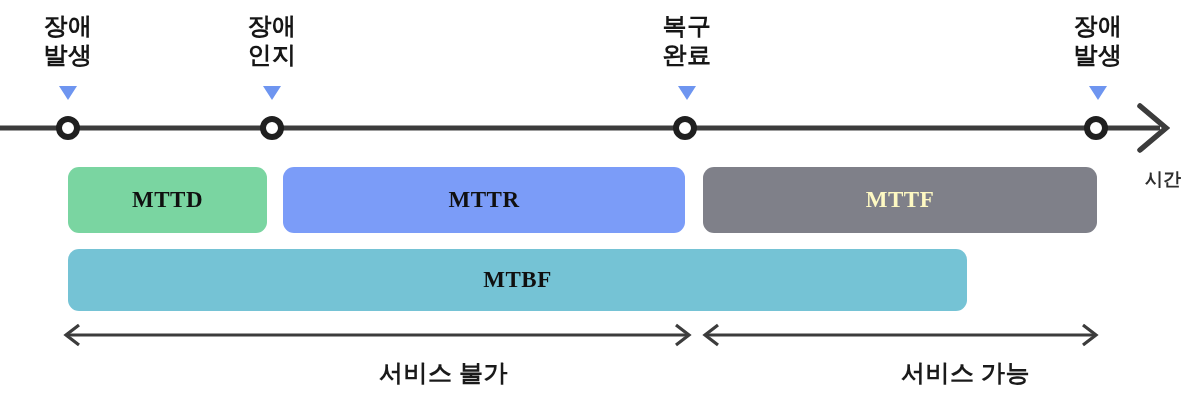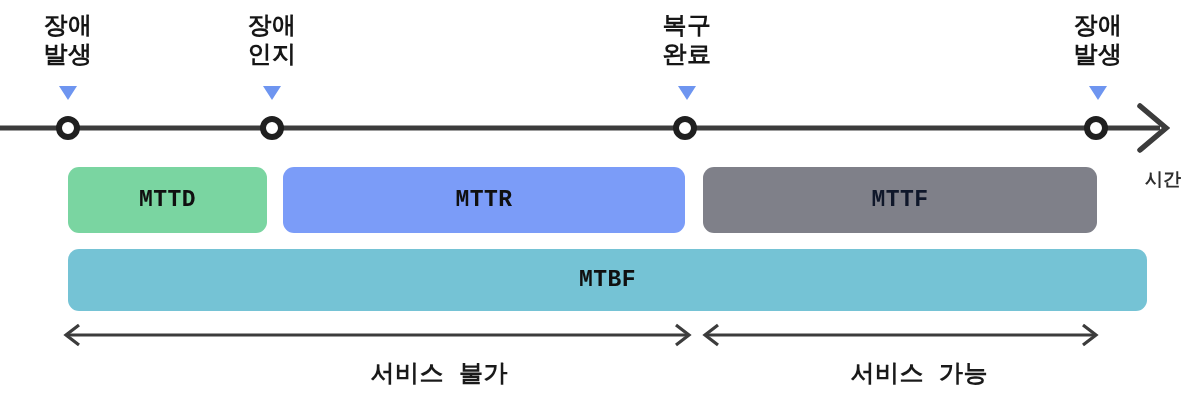--- a/index.html
+++ b/index.html
@@ -7,7 +7,7 @@
     position:relative;
     width:1185px;height:405px;
     background:#ffffff;
-    font-family:Liberation Mono, monospace;
+    font-family:Liberation Serif, serif;
     overflow:hidden;
     border-radius:19px;
   }

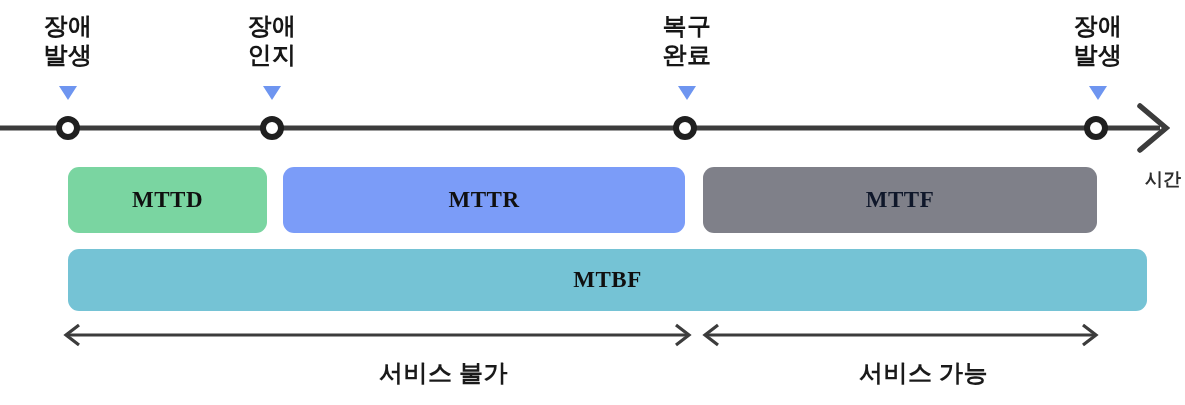--- a/index.html
+++ b/index.html
@@ -50,7 +50,7 @@
   }
   .bar-mttd{left:68px;top:167px;width:199px;height:66px;background:#7AD5A1;}
   .bar-mttr{left:283px;top:167px;width:402px;height:66px;background:#7B9CF8;}
-  .bar-mttf{left:703px;top:167px;width:394px;height:66px;background:#7F8089;color:#0f172a;}
+  .bar-mttf{left:703px;top:167px;width:394px;height:66px;background:#7F8089;color:#fef9c3;}
   .bar-mtbf{left:68px;top:249px;width:1079px;height:62px;background:#75C3D5;}
 
   

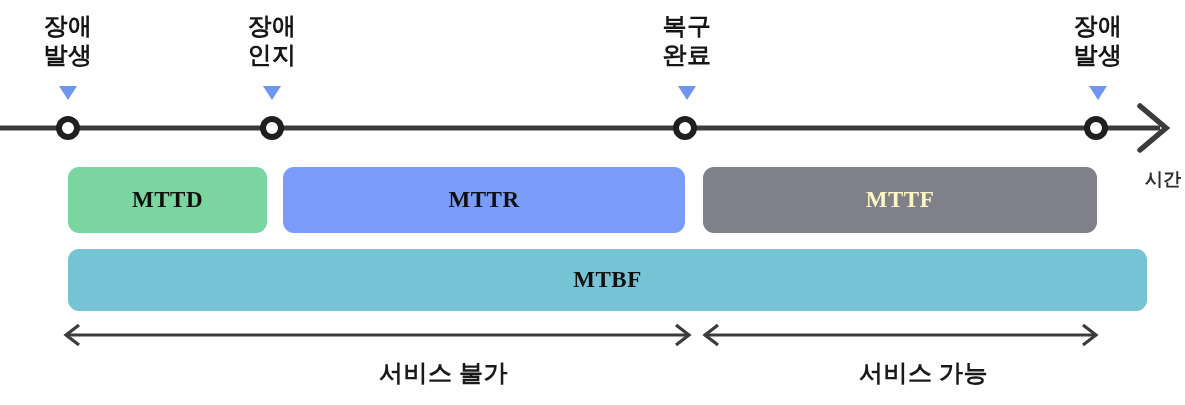--- a/index.html
+++ b/index.html
@@ -51,7 +51,7 @@
   .bar-mttd{left:68px;top:167px;width:199px;height:66px;background:#7AD5A1;}
   .bar-mttr{left:283px;top:167px;width:402px;height:66px;background:#7B9CF8;}
   .bar-mttf{left:703px;top:167px;width:394px;height:66px;background:#7F8089;color:#fef9c3;}
-  .bar-mtbf{left:68px;top:249px;width:1079px;height:62px;background:#75C3D5;}
+  .bar-mtbf{left:68px;top:249px;width:899px;height:62px;background:#75C3D5;}
 
   
   .span-label{

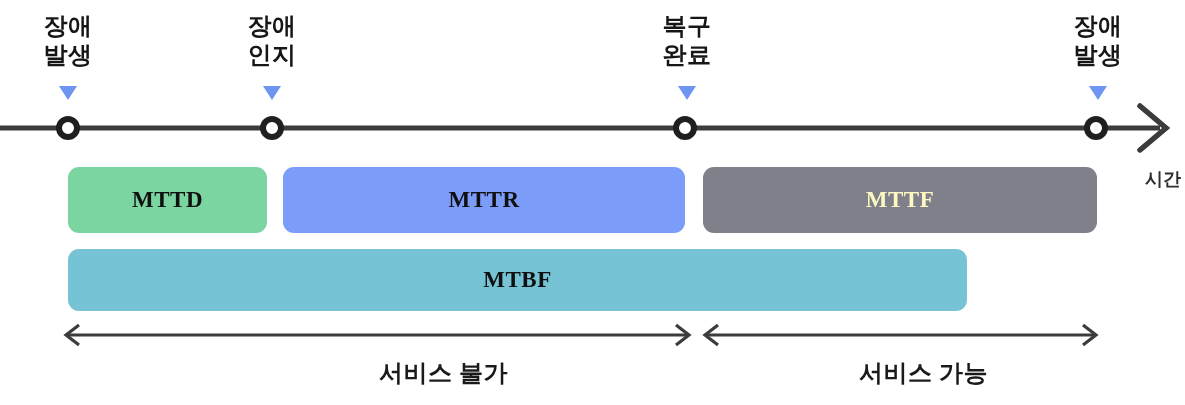--- a/index.html
+++ b/index.html
@@ -60,7 +60,7 @@
     letter-spacing:0.5px;
   }
   .span-label-left{left:248px;}
-  .span-label-right{left:728px;}
+  .span-label-right{left:770px;}
 </style>
 </head>
 <body>

